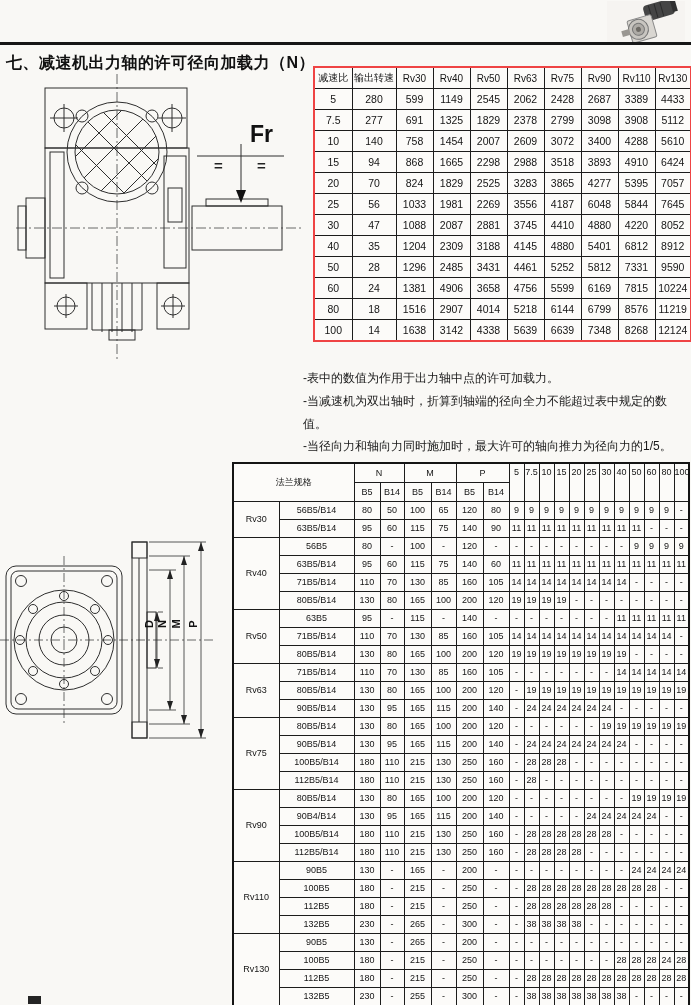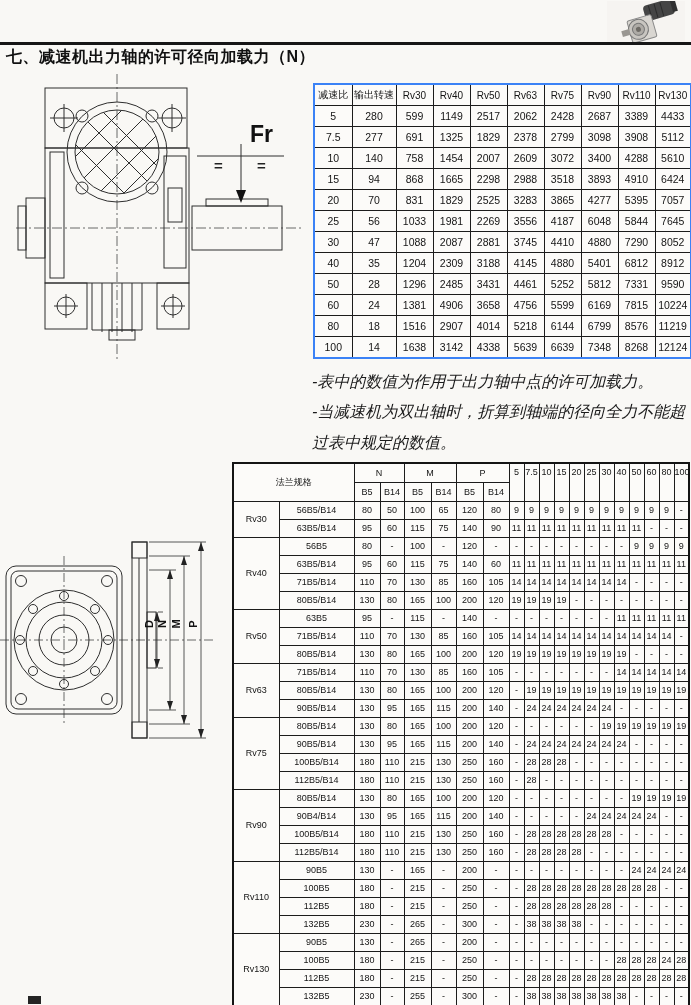--- a/index.html
+++ b/index.html
@@ -7,7 +7,7 @@
         font-family:"Liberation Sans","DejaVu Sans",sans-serif;color:#141414;}
   .toprule{position:absolute;left:0;top:42px;width:691px;height:3px;background:#161616;}
   .sec-title{position:absolute;left:6px;font-size:16px;font-weight:bold;letter-spacing:.5px;color:#111;}
-  .sec7-title{top:47px;}
+  .sec7-title{top:53px;}
   .sec8-title{top:438px;}
   .photo{position:absolute;left:607px;top:1px;}
   .drawing1{position:absolute;left:14px;top:66px;}

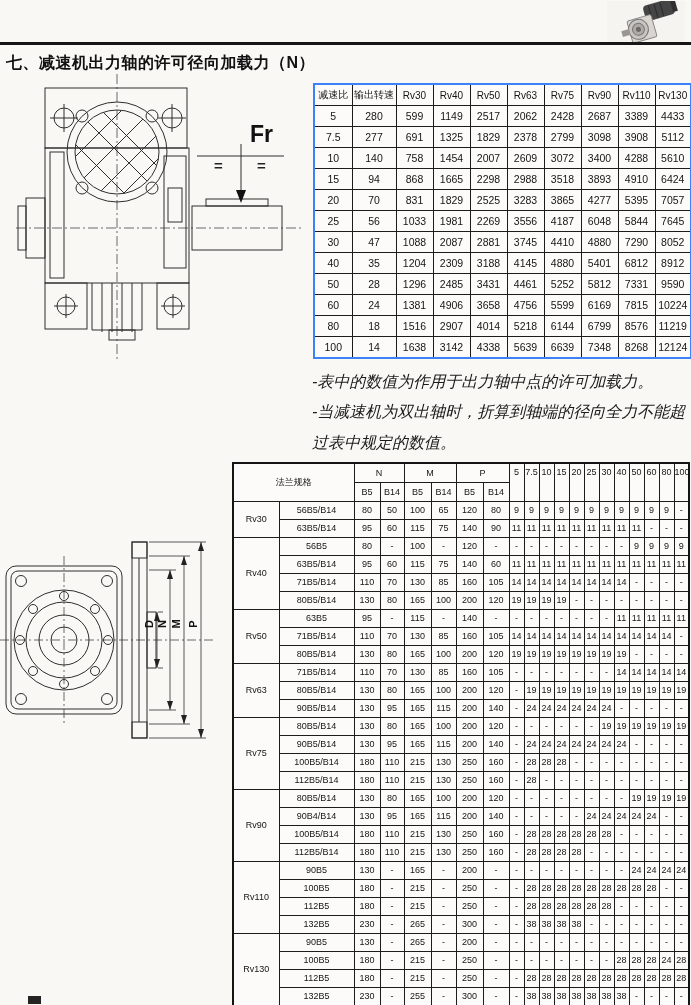--- a/index.html
+++ b/index.html
@@ -24,7 +24,7 @@
   .d2 text{stroke:none;fill:#111;font-size:11px;font-weight:bold;}
   .d2 .arr{fill:#222;stroke:none;}
   table{border-collapse:collapse;table-layout:fixed;background:#fcfbf9;}
-  .t1{position:absolute;left:313px;top:83px;width:377px;border:2px solid #3b82f6;font-size:10.5px;}
+  .t1{position:absolute;left:313px;top:66px;width:377px;border:2px solid #ef4444;font-size:10.5px;}
   .t1 th,.t1 td{border:1px solid #1c1c1c;text-align:center;vertical-align:middle;padding:0;
                 height:20px;font-weight:normal;white-space:nowrap;overflow:hidden;}
   .t1 thead th{font-size:10px;}

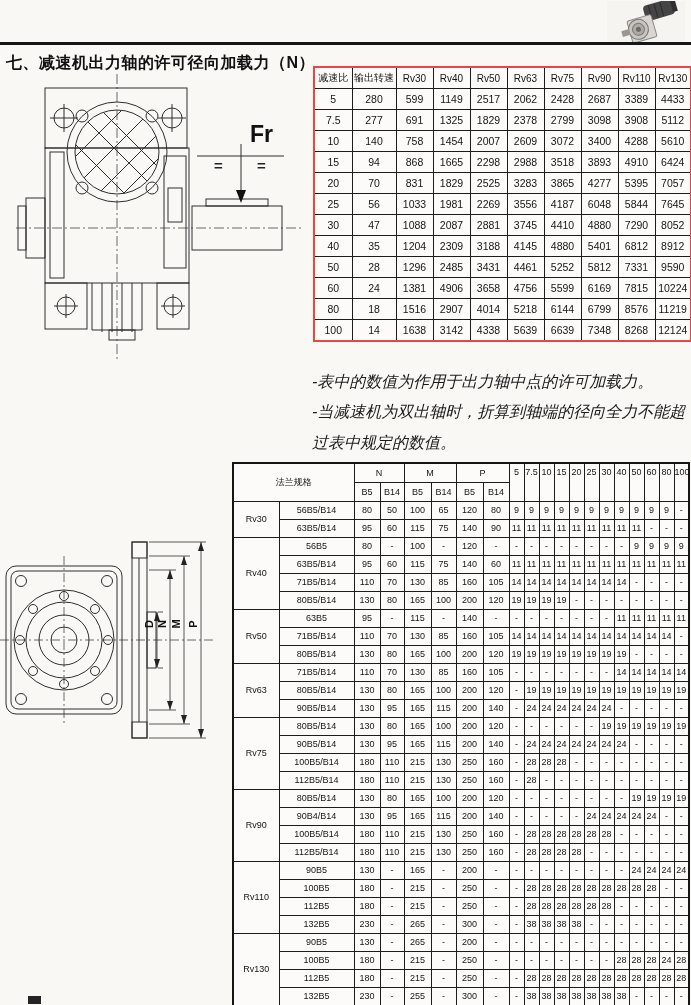--- a/index.html
+++ b/index.html
@@ -158,7 +158,7 @@
           <td>280</td>
           <td>599</td>
           <td>1149</td>
-          <td>2517</td>
+          <td>2545</td>
           <td>2062</td>
           <td>2428</td>
           <td>2687</td>

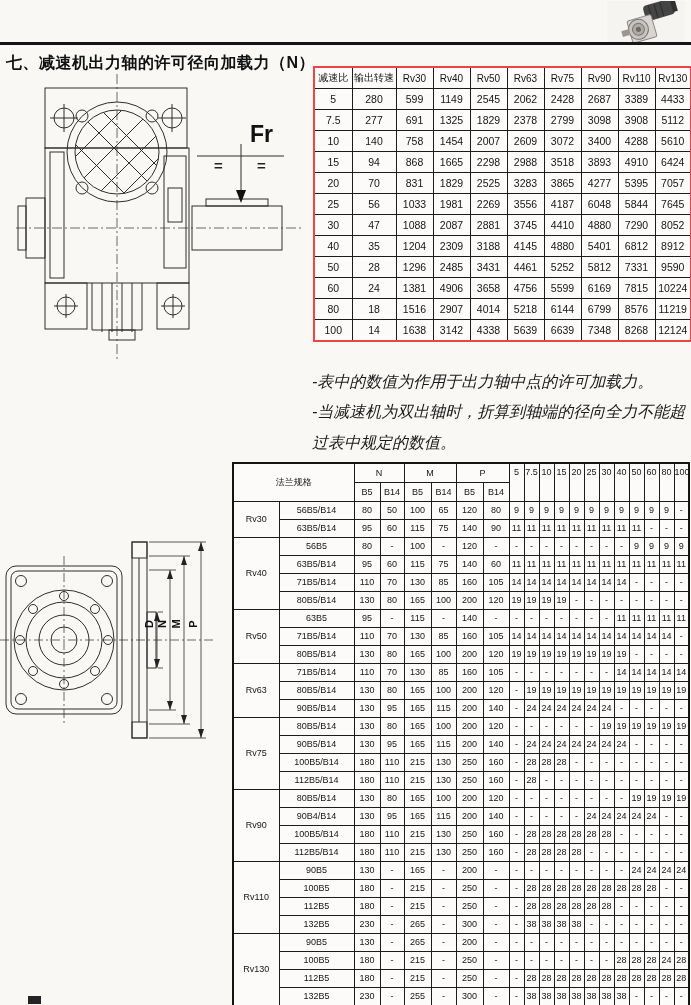--- a/index.html
+++ b/index.html
@@ -204,7 +204,7 @@
         <tr>
           <td>20</td>
           <td>70</td>
-          <td>831</td>
+          <td>824</td>
           <td>1829</td>
           <td>2525</td>
           <td>3283</td>

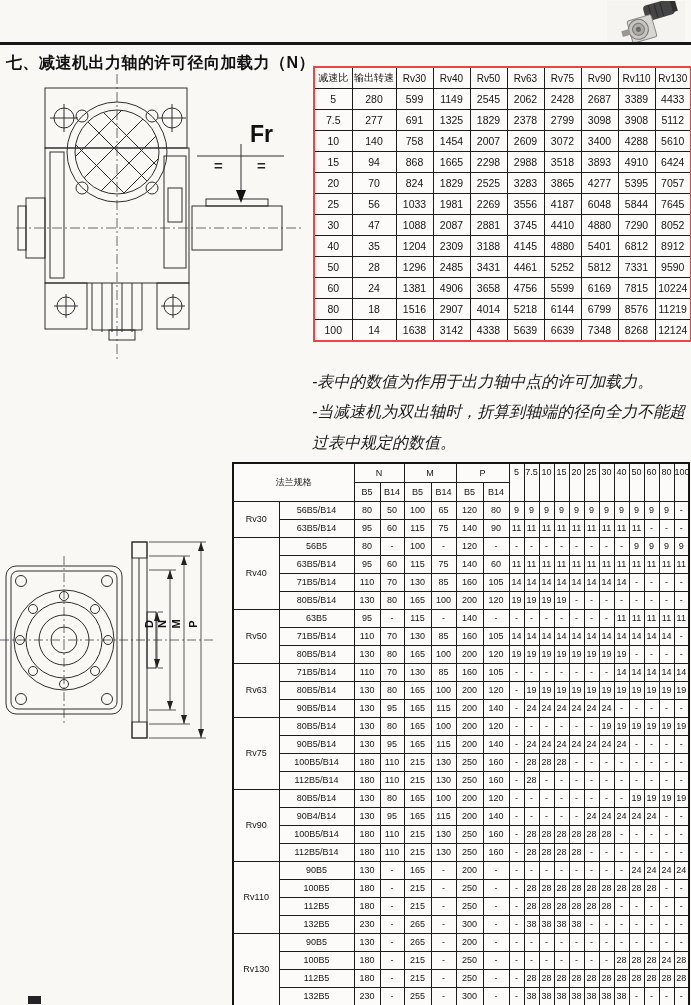--- a/index.html
+++ b/index.html
@@ -234,7 +234,7 @@
           <td>3745</td>
           <td>4410</td>
           <td>4880</td>
-          <td>7290</td>
+          <td>4220</td>
           <td>8052</td>
         </tr>
         <tr>

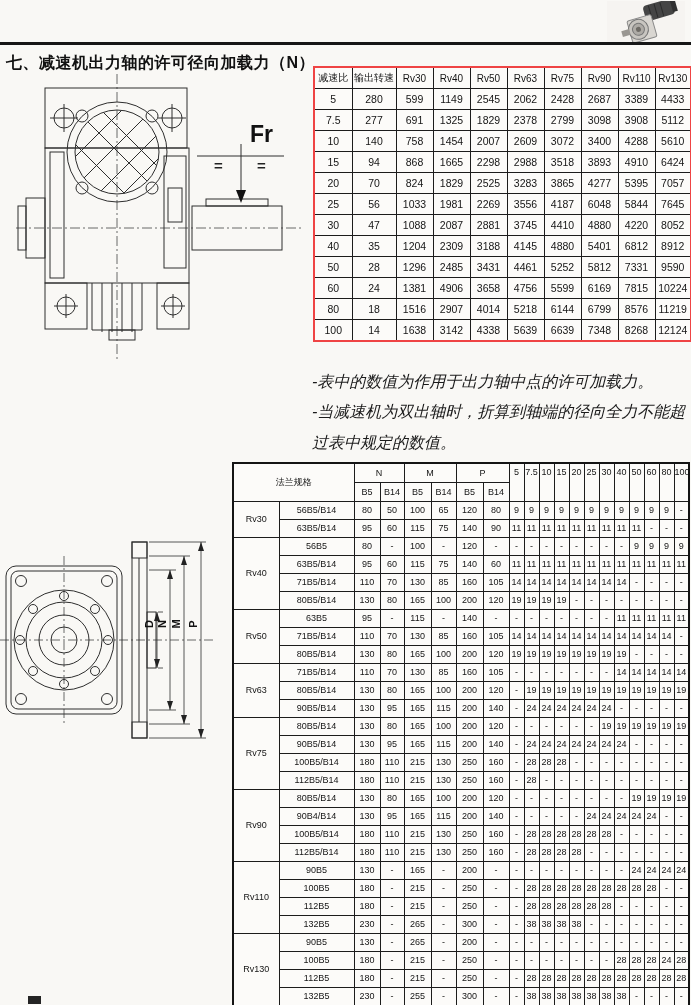--- a/index.html
+++ b/index.html
@@ -34,7 +34,7 @@
   .t2 th{height:18px;}
   .t2 .ratio-h{vertical-align:top;padding-top:4px;}
   .t2 td.model{font-size:9px;}
-  .notes{position:absolute;left:312px;top:367px;width:378px;font-size:16px;line-height:1.9;color:#1a1a1a;font-style:italic;}
+  .notes{position:absolute;left:303px;top:367px;width:378px;font-size:12px;line-height:1.9;color:#1a1a1a;}
   .footer-mark{position:absolute;left:28px;top:996px;width:13px;height:8px;background:#242424;}
 </style>
 </head>

